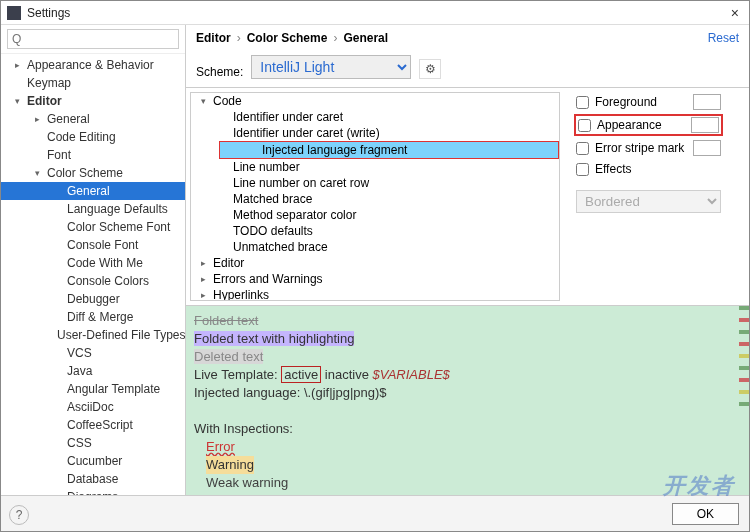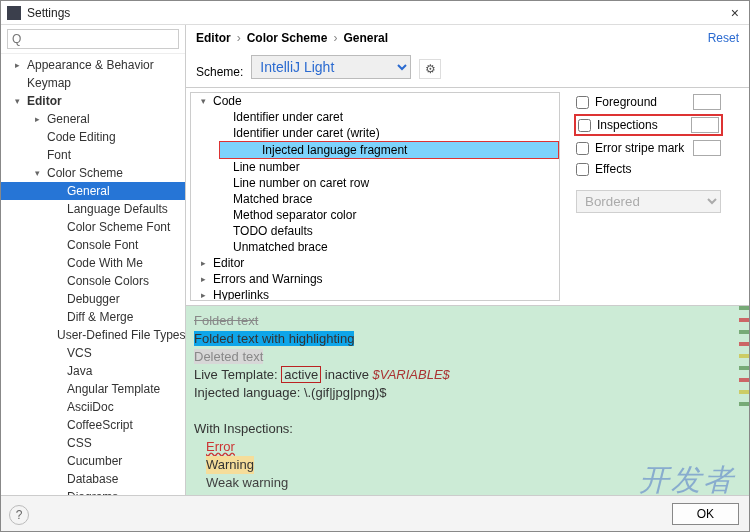--- a/index.html
+++ b/index.html
@@ -257,7 +257,7 @@
           </div>
         <div class="orow boxed">
             <input type="checkbox" style="">
-            <span>Inspections</span>
+            <span>Appearance</span>
             <span class="swatch"></span>
           </div>
         <div class="orow">

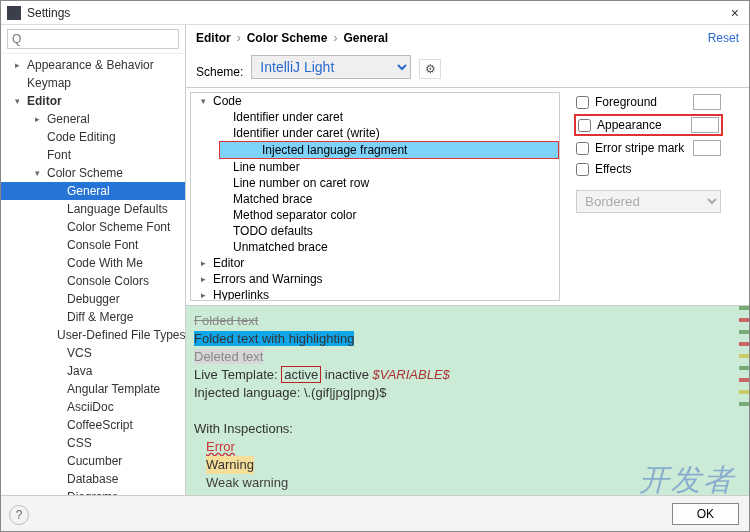--- a/index.html
+++ b/index.html
@@ -43,7 +43,7 @@
 .opts .orow.boxed { outline: 2px solid #d33; padding: 1px 2px; }
 .opts select { width: 100%; padding: 2px 4px; border: 1px solid #bbb; color: #888; margin-top: 8px; }
 .preview { height: 190px; background: #ccebd6; margin: 0 0 0 0; border-top: 1px solid #ccc; font-family: "Courier New", monospace; font-size: 13px; padding: 6px 8px; line-height: 18px; color: #333; overflow: hidden; position: relative; }
-.preview .fold { background: #0ea5e9; }
+.preview .fold { background: #c4b5fd; }
 .preview .del { background: #d7d7d7; color: #888; }
 .preview .active { border: 1px solid #b22; padding: 0 2px; }
 .preview .var { color: #a33; font-style: italic; }

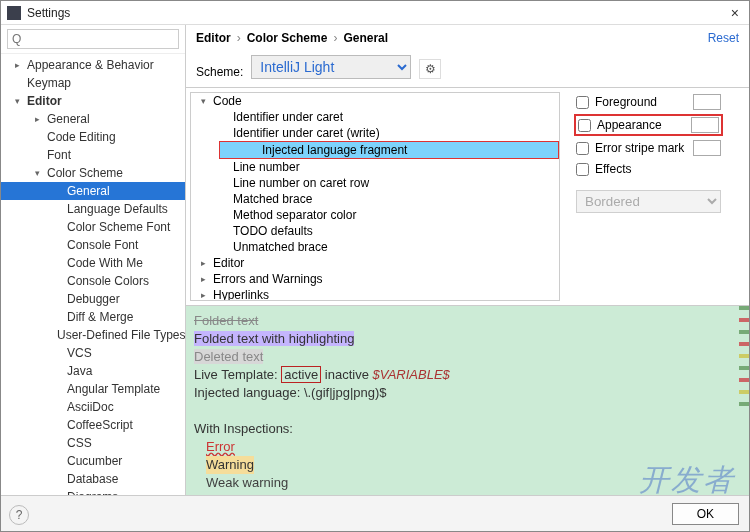--- a/index.html
+++ b/index.html
@@ -57,7 +57,7 @@
 .footer { height: 36px; display: flex; align-items: center; justify-content: flex-end; padding: 0 10px; border-top: 1px solid #ccc; background: #f4f4f4; }
 .footer button { padding: 3px 24px; font-size: 12px; border: 1px solid #888; background: #fdfdfd; cursor: pointer; }
 .help { position: absolute; left: 8px; bottom: 6px; width: 20px; height: 20px; border: 1px solid #bbb; border-radius: 50%; display: flex; align-items: center; justify-content: center; color: #666; cursor: pointer; font-size: 12px; }
-.watermark { position: absolute; right: 14px; bottom: 30px; font-size: 30px; color: rgba(80,120,200,0.55); font-weight: normal; letter-spacing: 2px; pointer-events: none; font-style: italic; }
+.watermark { position: absolute; right: 14px; bottom: 30px; font-size: 22px; color: rgba(80,120,200,0.55); font-weight: bold; letter-spacing: 2px; pointer-events: none; font-style: italic; }
 </style>
 </head>
 <body>

